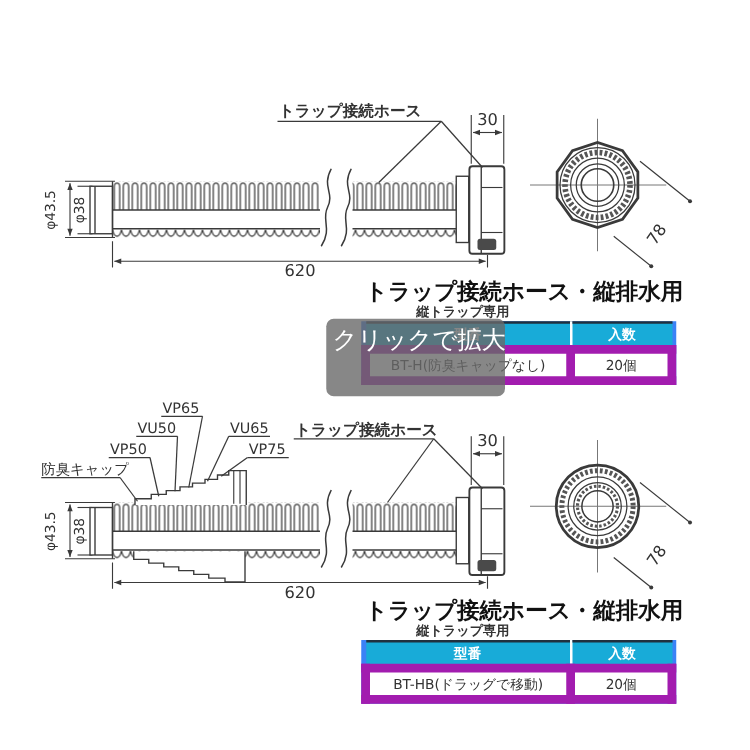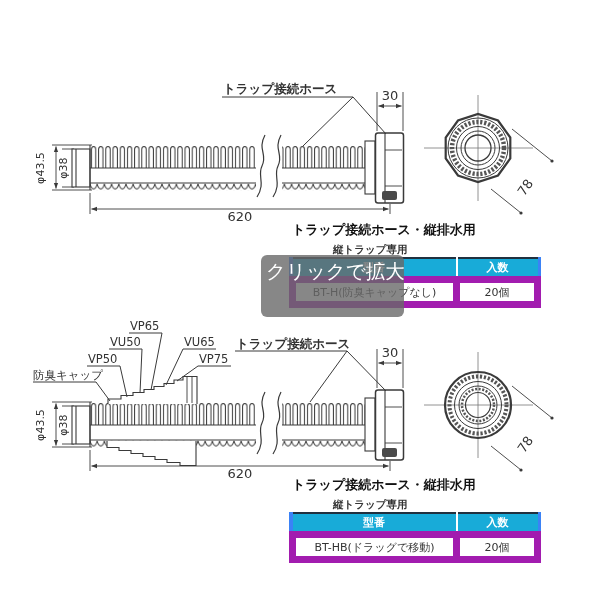--- a/index.html
+++ b/index.html
@@ -18,7 +18,7 @@
 
   .section-title{
     position:absolute;left:292px;width:260px;height:20px;
-    font-size:13px;font-weight:bold;color:#111;letter-spacing:0px;white-space:nowrap;
+    font-size:18px;font-weight:bold;color:#111;letter-spacing:0px;white-space:nowrap;
   }
   .section-subtitle{
     position:absolute;left:293px;width:200px;height:13px;

